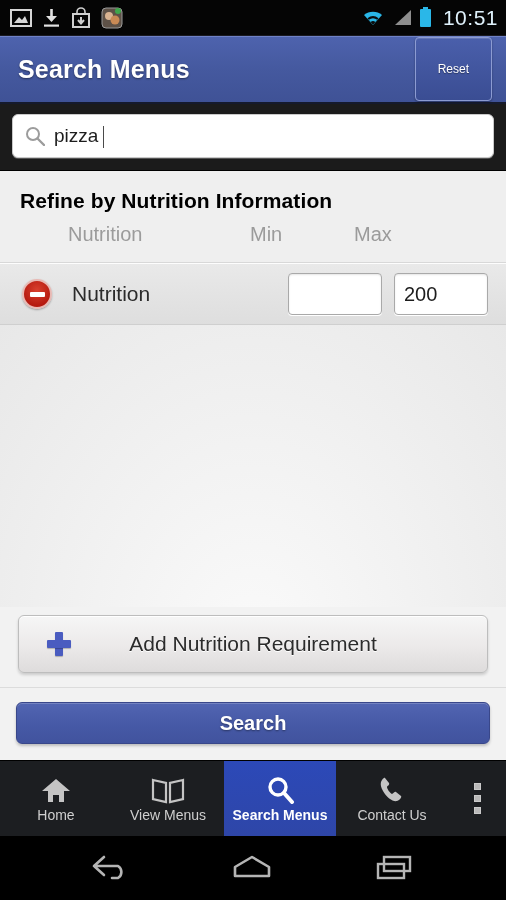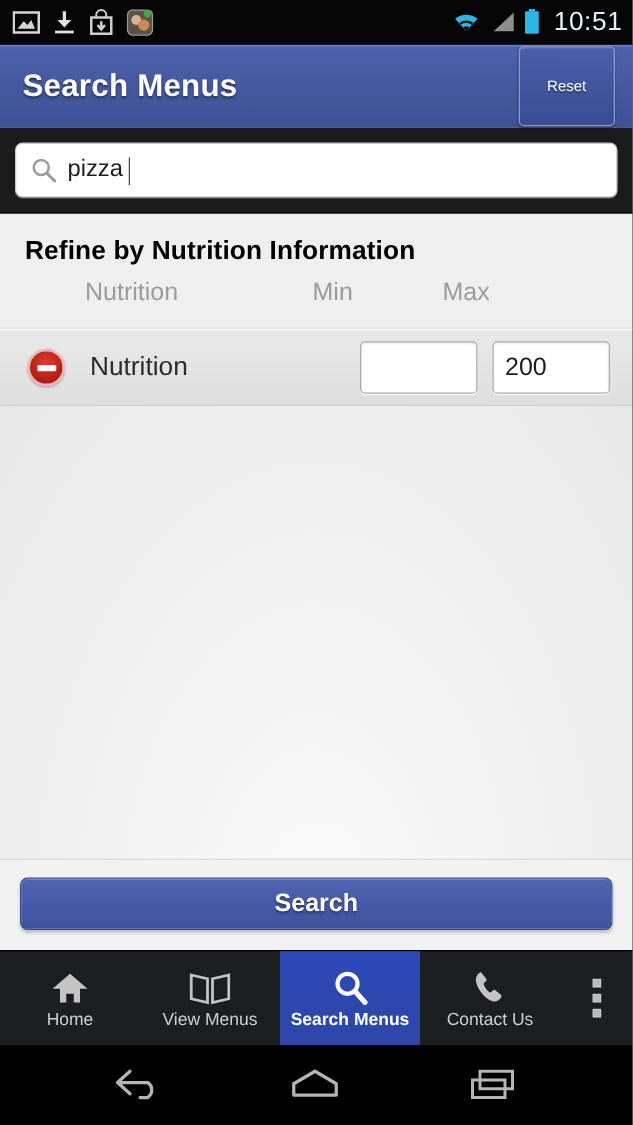--- a/index.html
+++ b/index.html
@@ -288,6 +288,12 @@
 
   <div class="body-fill"></div>
 
+  <div class="add-wrap">
+    <div class="add-btn">
+      <span class="plus-icon"></span>
+      <span class="add-label">Add Nutrition Requirement</span>
+    </div>
+  </div>
 
   <div class="search-wrap">
     <div class="search-btn">Search</div>

